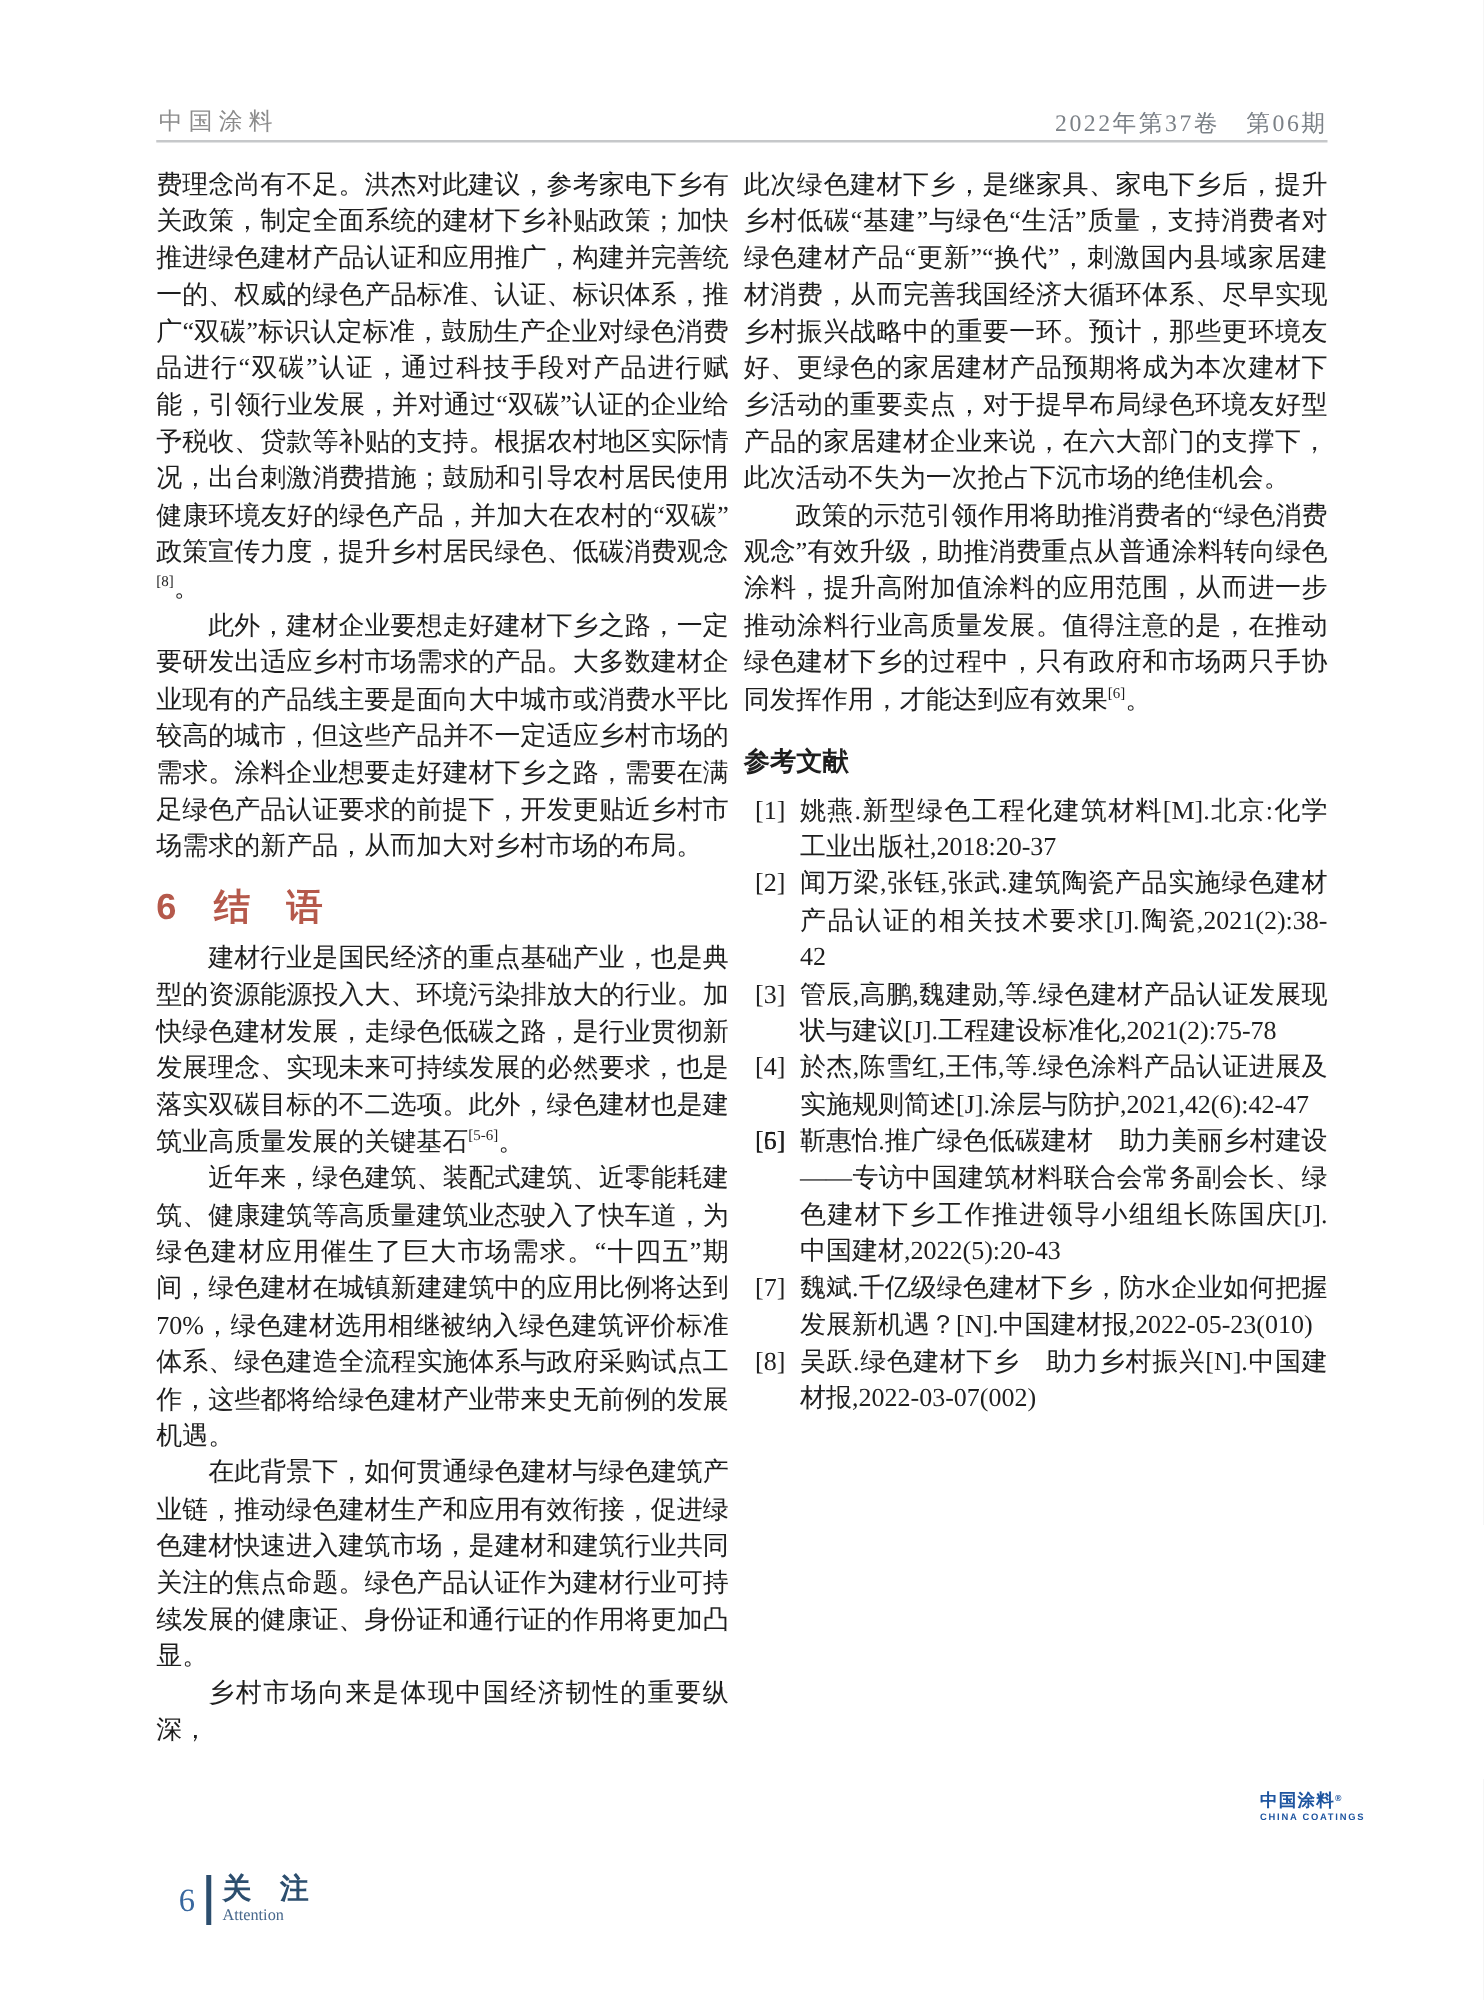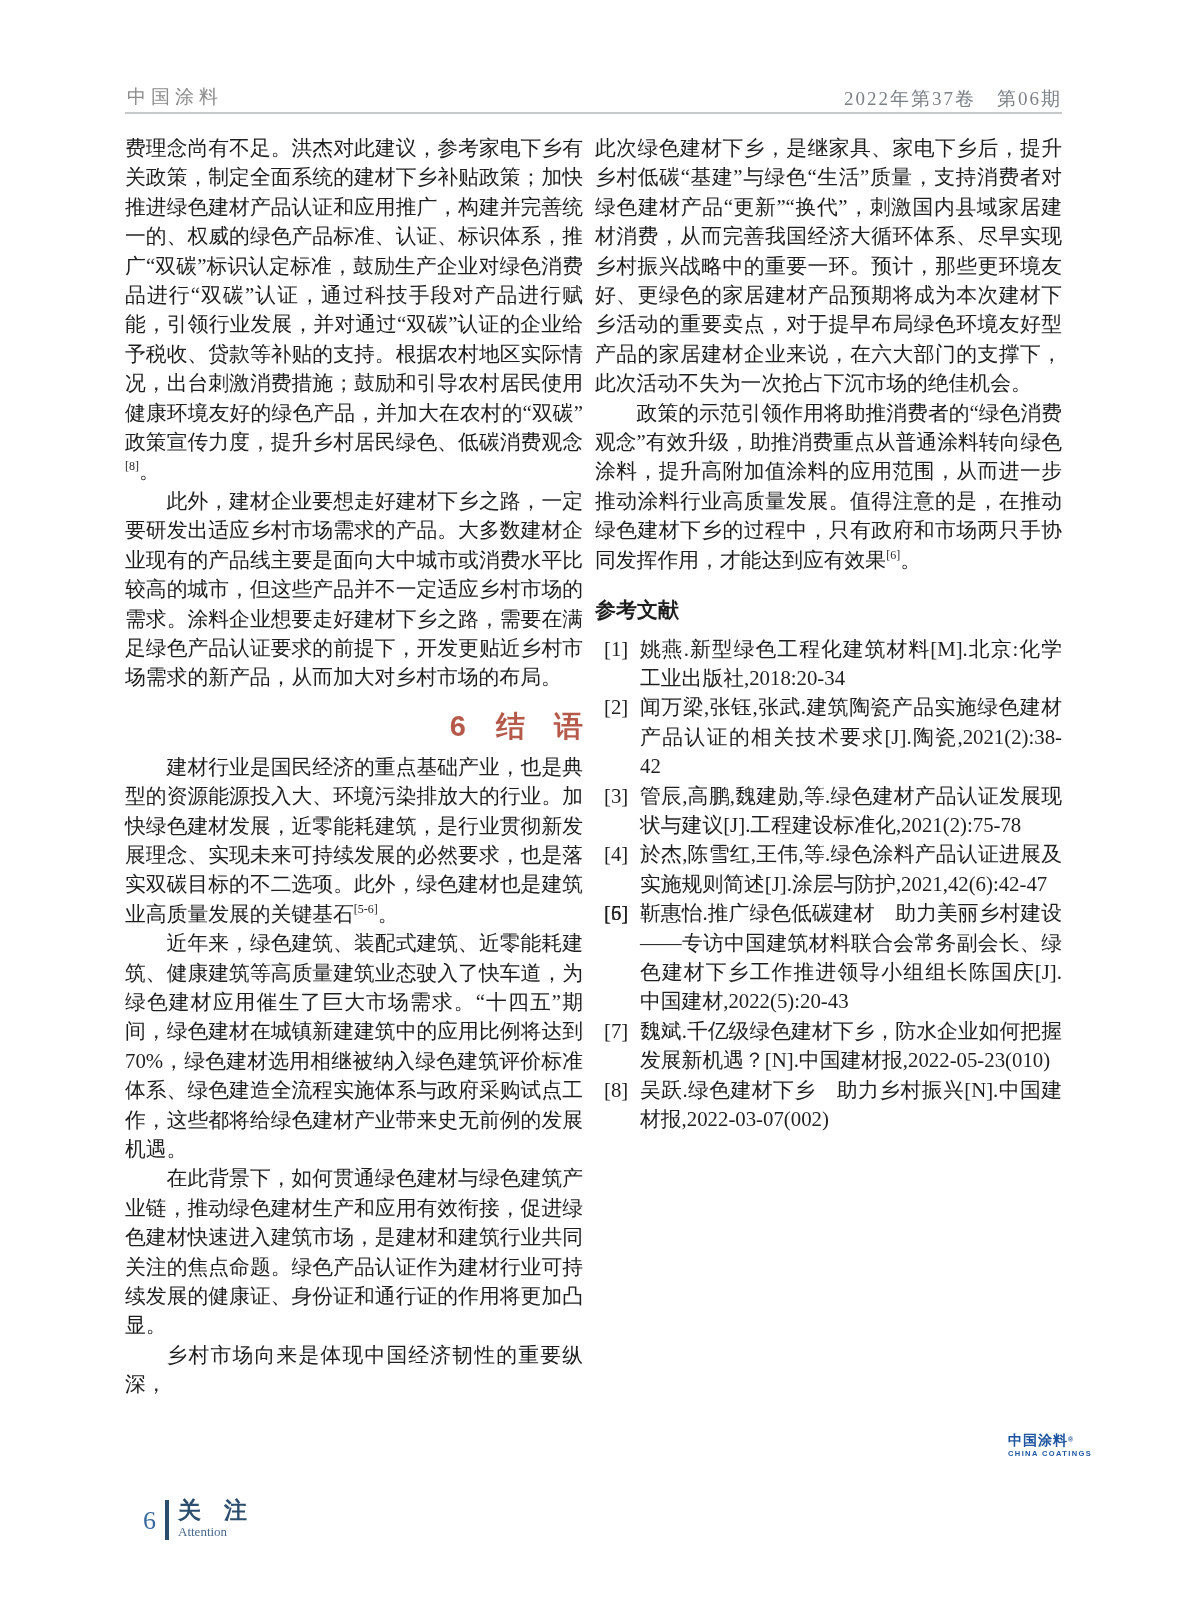--- a/index.html
+++ b/index.html
@@ -98,7 +98,7 @@
     <h3 class="refs-heading">参考文献</h3>
     <ol class="ref-list">
 
-        <li class="ref-item"><span class="ref-num">[1]</span><span>姚燕.新型绿色工程化建筑材料[M].北京:化学工业出版社,2018:20-34</span></li>
+        <li class="ref-item"><span class="ref-num">[1]</span><span>姚燕.新型绿色工程化建筑材料[M].北京:化学工业出版社,2018:20-37</span></li>
 
         <li class="ref-item"><span class="ref-num">[2]</span><span>闻万梁,张钰,张武.建筑陶瓷产品实施绿色建材产品认证的相关技术要求[J].陶瓷,2021(2):38-42</span></li>
 

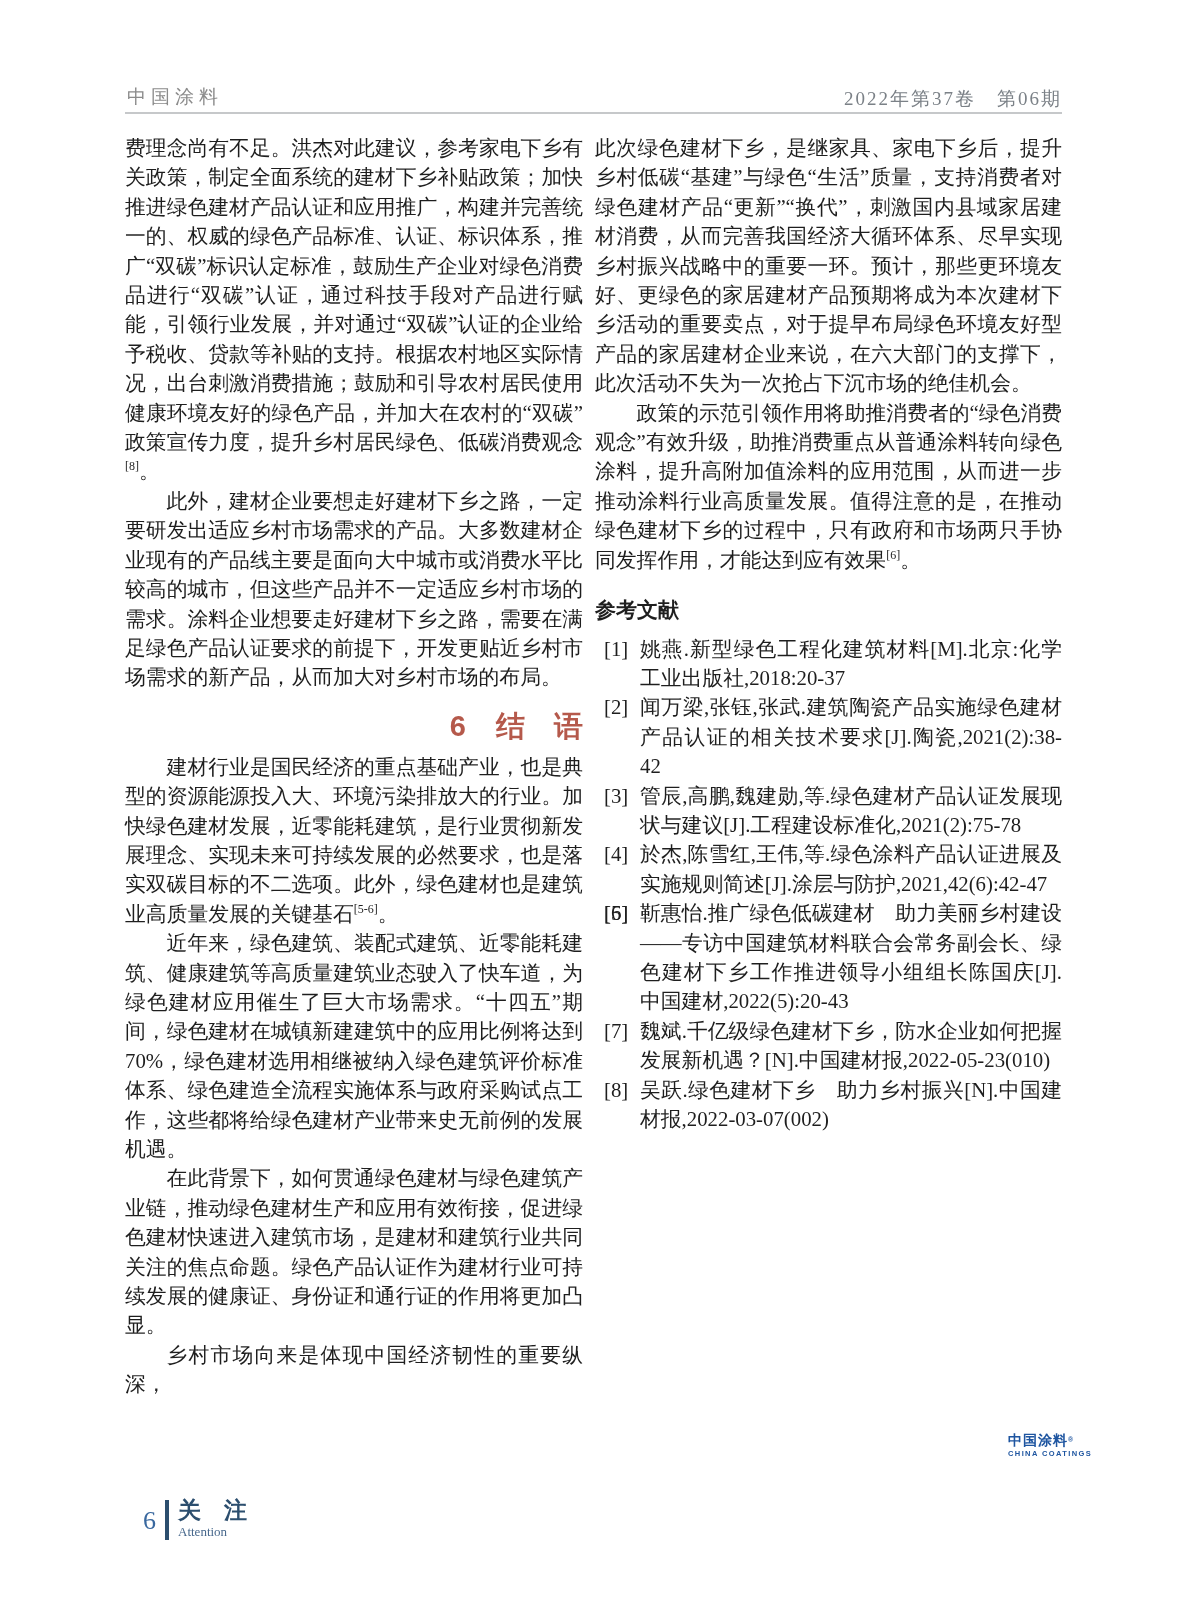--- a/index.html
+++ b/index.html
@@ -37,7 +37,7 @@
     margin:17px 0 9px 0;
     font-family:"Liberation Sans","DejaVu Sans",sans-serif;
     font-weight:bold; font-size:29px; line-height:34px;
-    color:#b5594b; text-align:right; text-indent:0;
+    color:#b5594b; text-align:left; text-indent:0;
   }
   .section-heading .hd-num { margin-right:30px; }
   

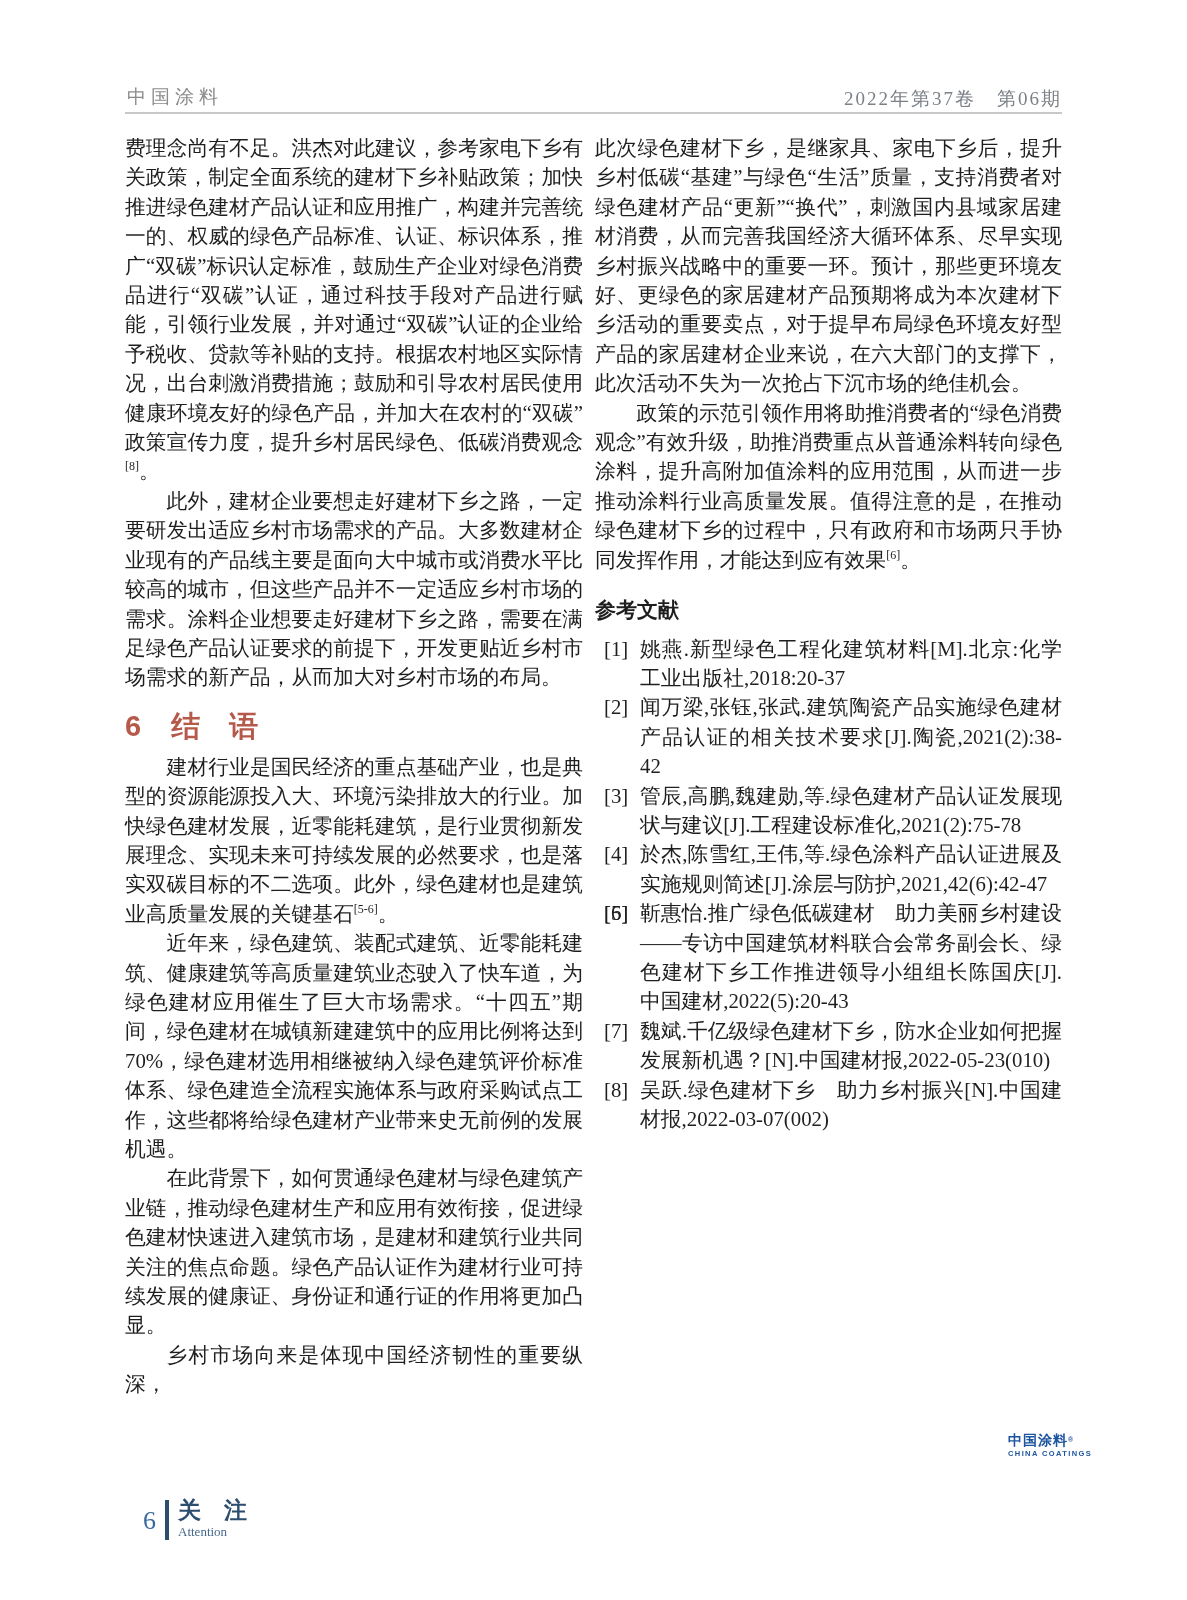--- a/index.html
+++ b/index.html
@@ -86,7 +86,7 @@
     <p class="body-p"><span>费理念尚有不足。洪杰对此建议，参考家电下乡有关政策，制定全面系统的建材下乡补贴政策；加快推进绿色建材产品认证和应用推广，构建并完善统一的、权威的绿色产品标准、认证、标识体系，推广“双碳”标识认定标准，鼓励生产企业对绿色消费品进行“双碳”认证，通过科技手段对产品进行赋能，引领行业发展，并对通过“双碳”认证的企业给予税收、贷款等补贴的支持。根据农村地区实际情况，出台刺激消费措施；鼓励和引导农村居民使用健康环境友好的绿色产品，并加大在农村的“双碳”政策宣传力度，提升乡村居民绿色、低碳消费观念</span><sup class="ref">[8]</sup><span>。</span></p>
     <p class="body-p indent">此外，建材企业要想走好建材下乡之路，一定要研发出适应乡村市场需求的产品。大多数建材企业现有的产品线主要是面向大中城市或消费水平比较高的城市，但这些产品并不一定适应乡村市场的需求。涂料企业想要走好建材下乡之路，需要在满足绿色产品认证要求的前提下，开发更贴近乡村市场需求的新产品，从而加大对乡村市场的布局。</p>
     <h2 class="section-heading"><span class="hd-num">6</span><span>结　语</span></h2>
-    <p class="body-p indent"><span>建材行业是国民经济的重点基础产业，也是典型的资源能源投入大、环境污染排放大的行业。加快绿色建材发展，近零能耗建筑，是行业贯彻新发展理念、实现未来可持续发展的必然要求，也是落实双碳目标的不二选项。此外，绿色建材也是建筑业高质量发展的关键基石</span><sup class="ref">[5-6]</sup><span>。</span></p>
+    <p class="body-p indent"><span>建材行业是国民经济的重点基础产业，也是典型的资源能源投入大、环境污染排放大的行业。加快绿色建材发展，走绿色低碳之路，是行业贯彻新发展理念、实现未来可持续发展的必然要求，也是落实双碳目标的不二选项。此外，绿色建材也是建筑业高质量发展的关键基石</span><sup class="ref">[5-6]</sup><span>。</span></p>
     <p class="body-p indent">近年来，绿色建筑、装配式建筑、近零能耗建筑、健康建筑等高质量建筑业态驶入了快车道，为绿色建材应用催生了巨大市场需求。“十四五”期间，绿色建材在城镇新建建筑中的应用比例将达到70%，绿色建材选用相继被纳入绿色建筑评价标准体系、绿色建造全流程实施体系与政府采购试点工作，这些都将给绿色建材产业带来史无前例的发展机遇。</p>
     <p class="body-p indent">在此背景下，如何贯通绿色建材与绿色建筑产业链，推动绿色建材生产和应用有效衔接，促进绿色建材快速进入建筑市场，是建材和建筑行业共同关注的焦点命题。绿色产品认证作为建材行业可持续发展的健康证、身份证和通行证的作用将更加凸显。</p>
     <p class="body-p indent">乡村市场向来是体现中国经济韧性的重要纵深，</p>

